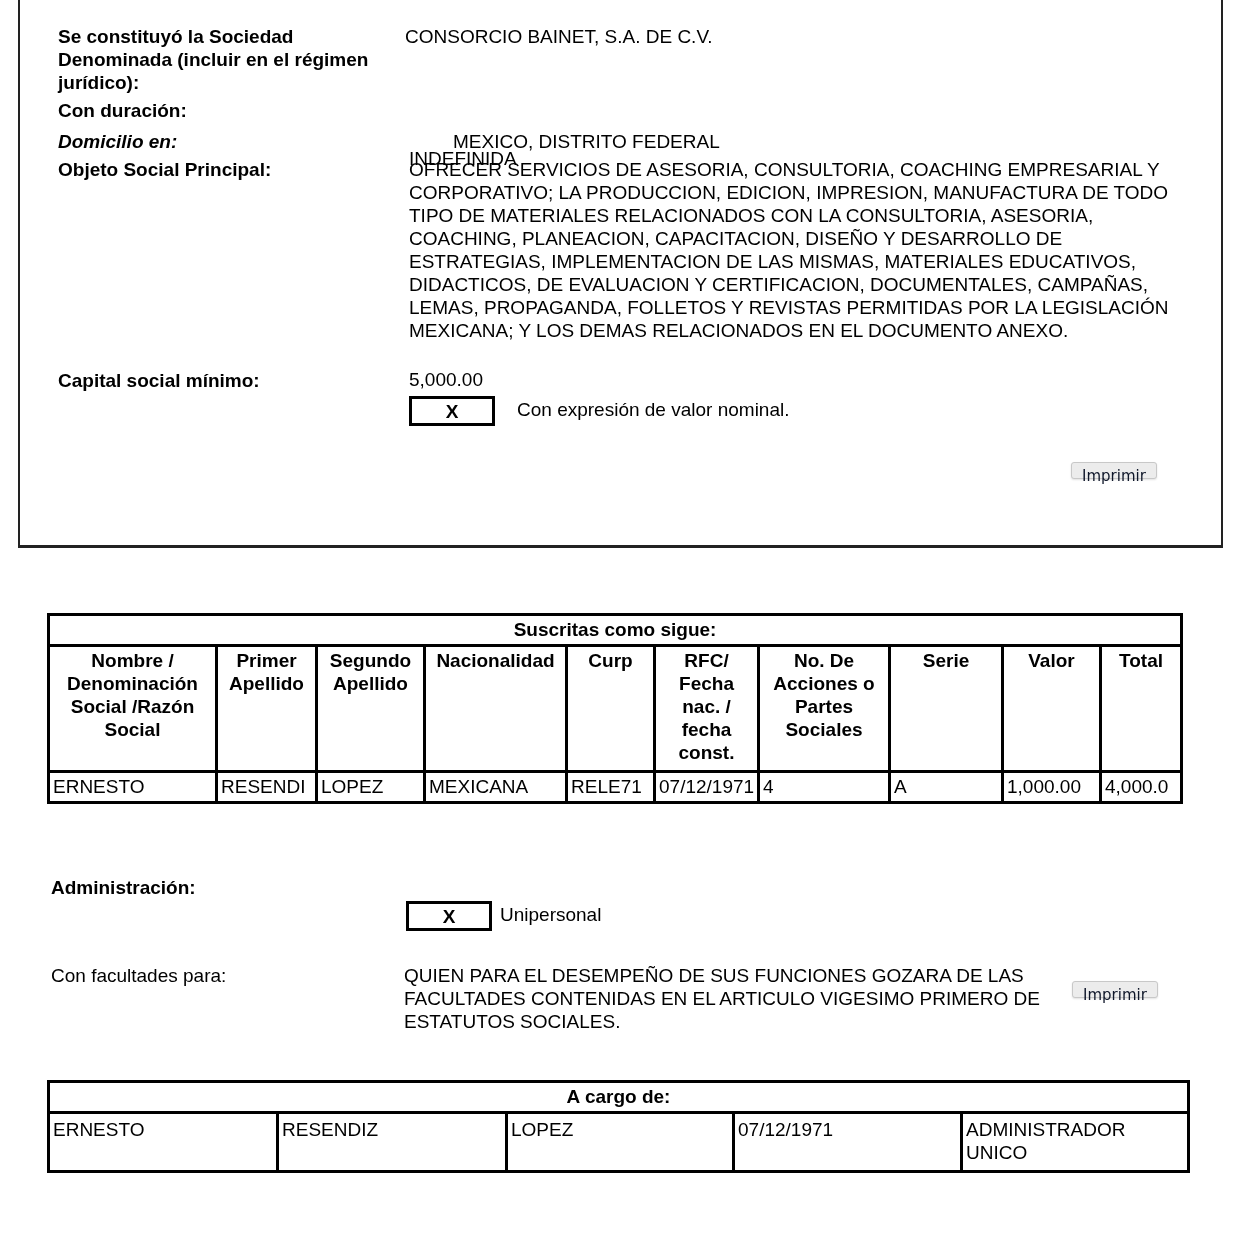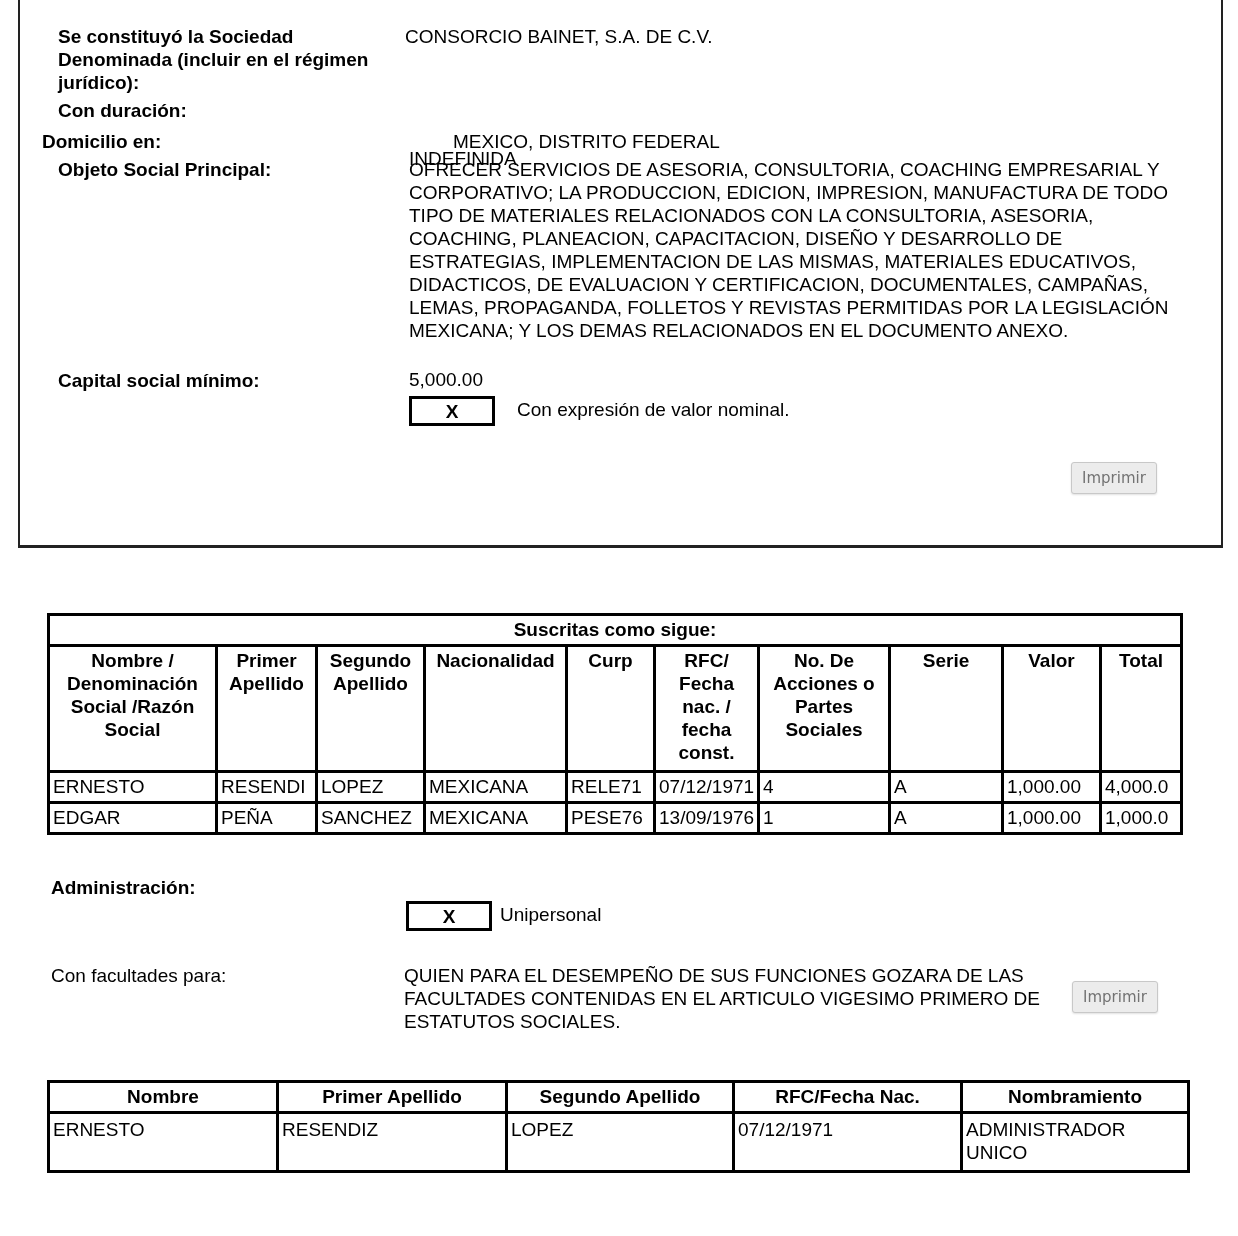--- a/index.html
+++ b/index.html
@@ -54,7 +54,7 @@
 <div class="lbl" style="left:58px; top:99px;">Con duración:</div>
 <div class="val" style="left:409px; top:99px;margin-top:48px;">INDEFINIDA</div>
 
-<div class="lbl" style="left:42px; top:130px;">Domicilio en:</div>
+<div class="lbl" style="left:58px; top:130px;font-style:italic;">Domicilio en:</div>
 <div class="val" style="left:409px; top:130px;margin-left:44px;">MEXICO, DISTRITO FEDERAL</div>
 
 <div class="lbl" style="left:58px; top:158px;">Objeto Social Principal:</div>

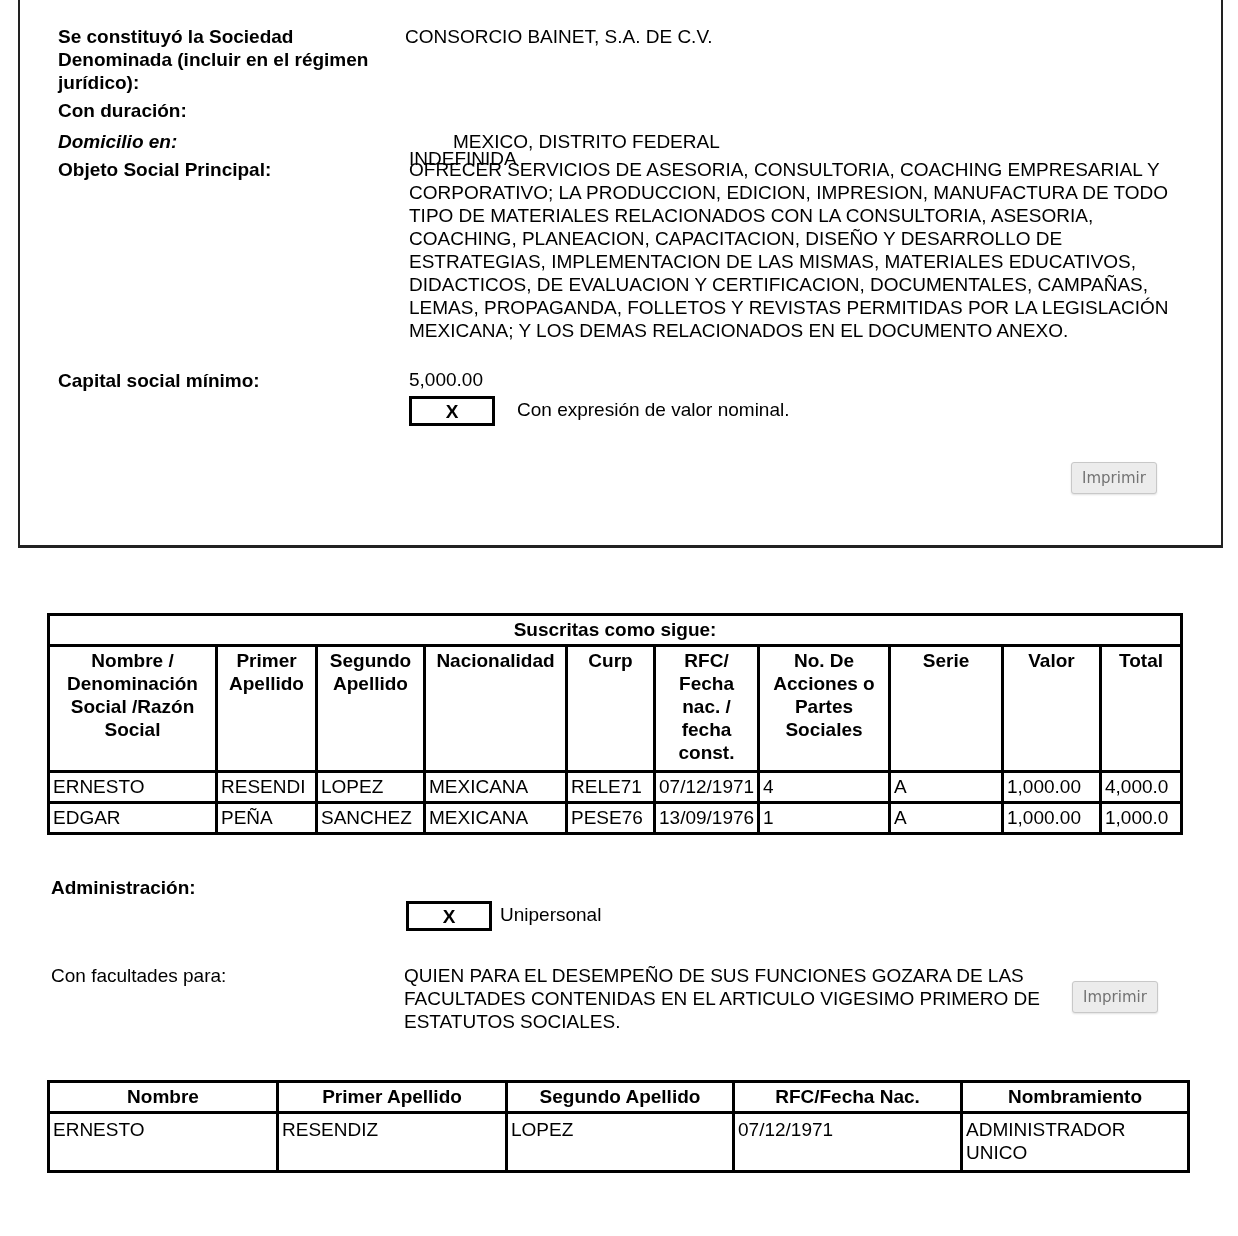--- a/index.html
+++ b/index.html
@@ -23,10 +23,10 @@
     background: #fff; text-align: center; font-weight: bold; font-size: 19px; line-height: 26px;
   }
   .print-btn {
-    position: absolute; height: 32px; padding: 0 10px;
+    position: absolute; height: 17px; padding: 0 10px;
     background: #ececec; border: 1px solid #c8c8c8; border-radius: 3px;
     box-shadow: 0 1px 2px rgba(0,0,0,0.12);
-    font-family: "DejaVu Sans", sans-serif; font-size: 15px; color: #737373;
+    font-family: "DejaVu Sans", sans-serif; font-size: 15px; color: #0f172a;
     line-height: 26px; cursor: pointer; box-sizing: border-box;
   }
 

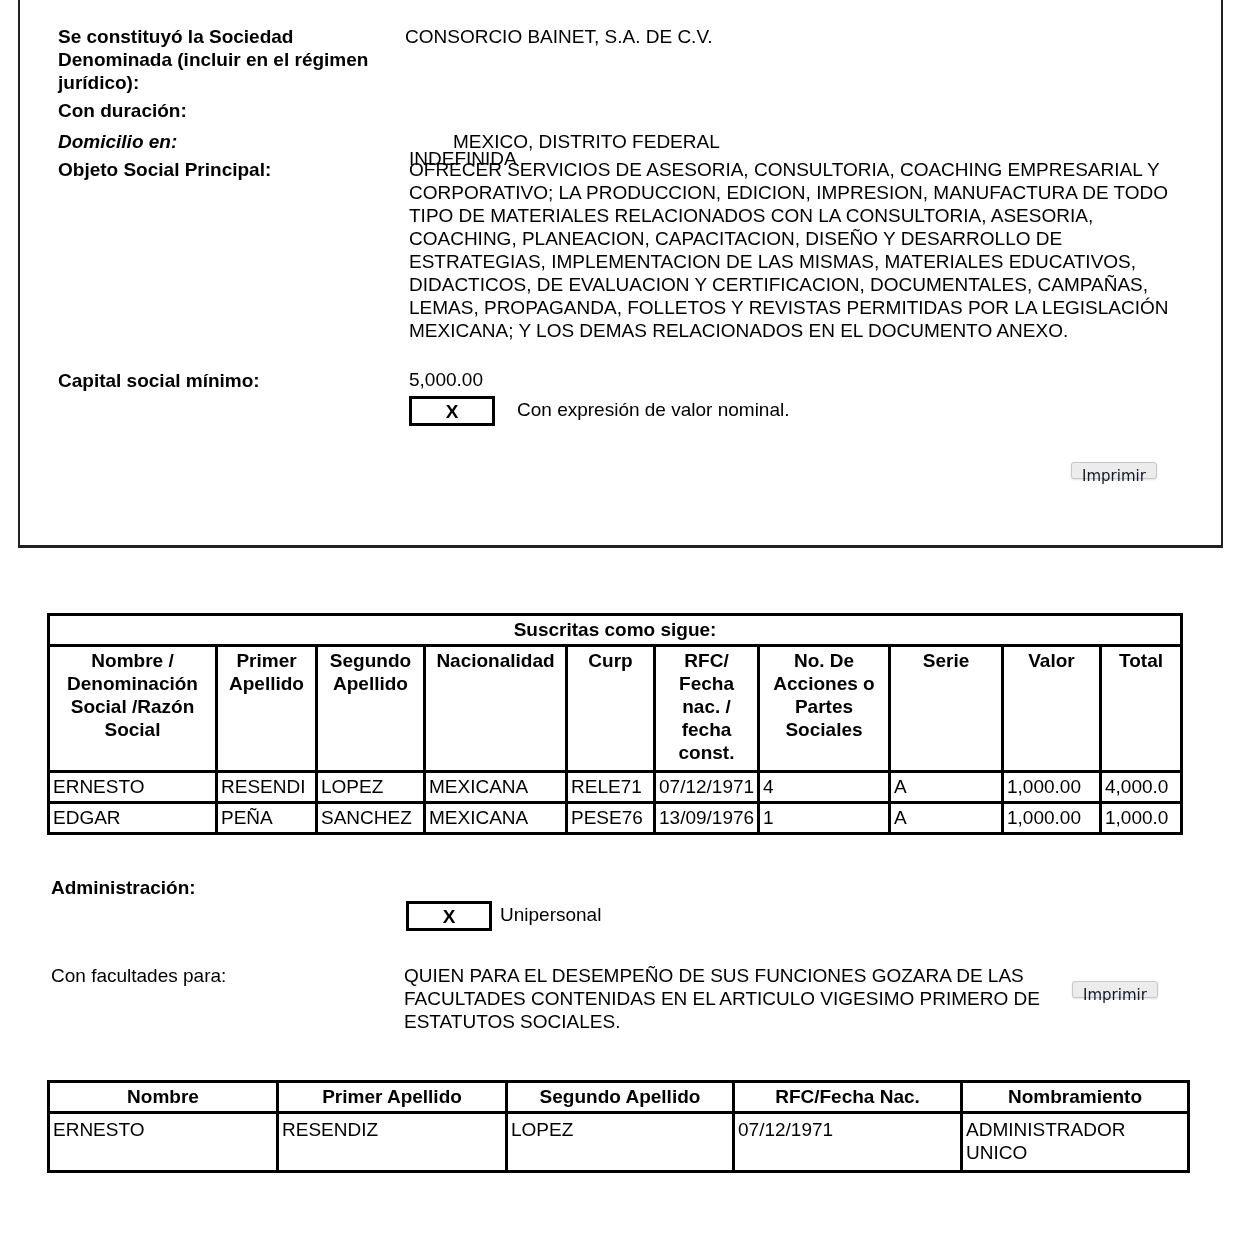--- a/index.html
+++ b/index.html
@@ -109,18 +109,6 @@
     <td class="data">1,000.00</td>
     <td class="data">4,000.0</td>
   </tr>
-  <tr>
-    <td class="data">EDGAR</td>
-    <td class="data">PEÑA</td>
-    <td class="data">SANCHEZ</td>
-    <td class="data">MEXICANA</td>
-    <td class="data">PESE76</td>
-    <td class="data">13/09/1976</td>
-    <td class="data">1</td>
-    <td class="data">A</td>
-    <td class="data">1,000.00</td>
-    <td class="data">1,000.0</td>
-  </tr>
 </tbody>
   </table>
 

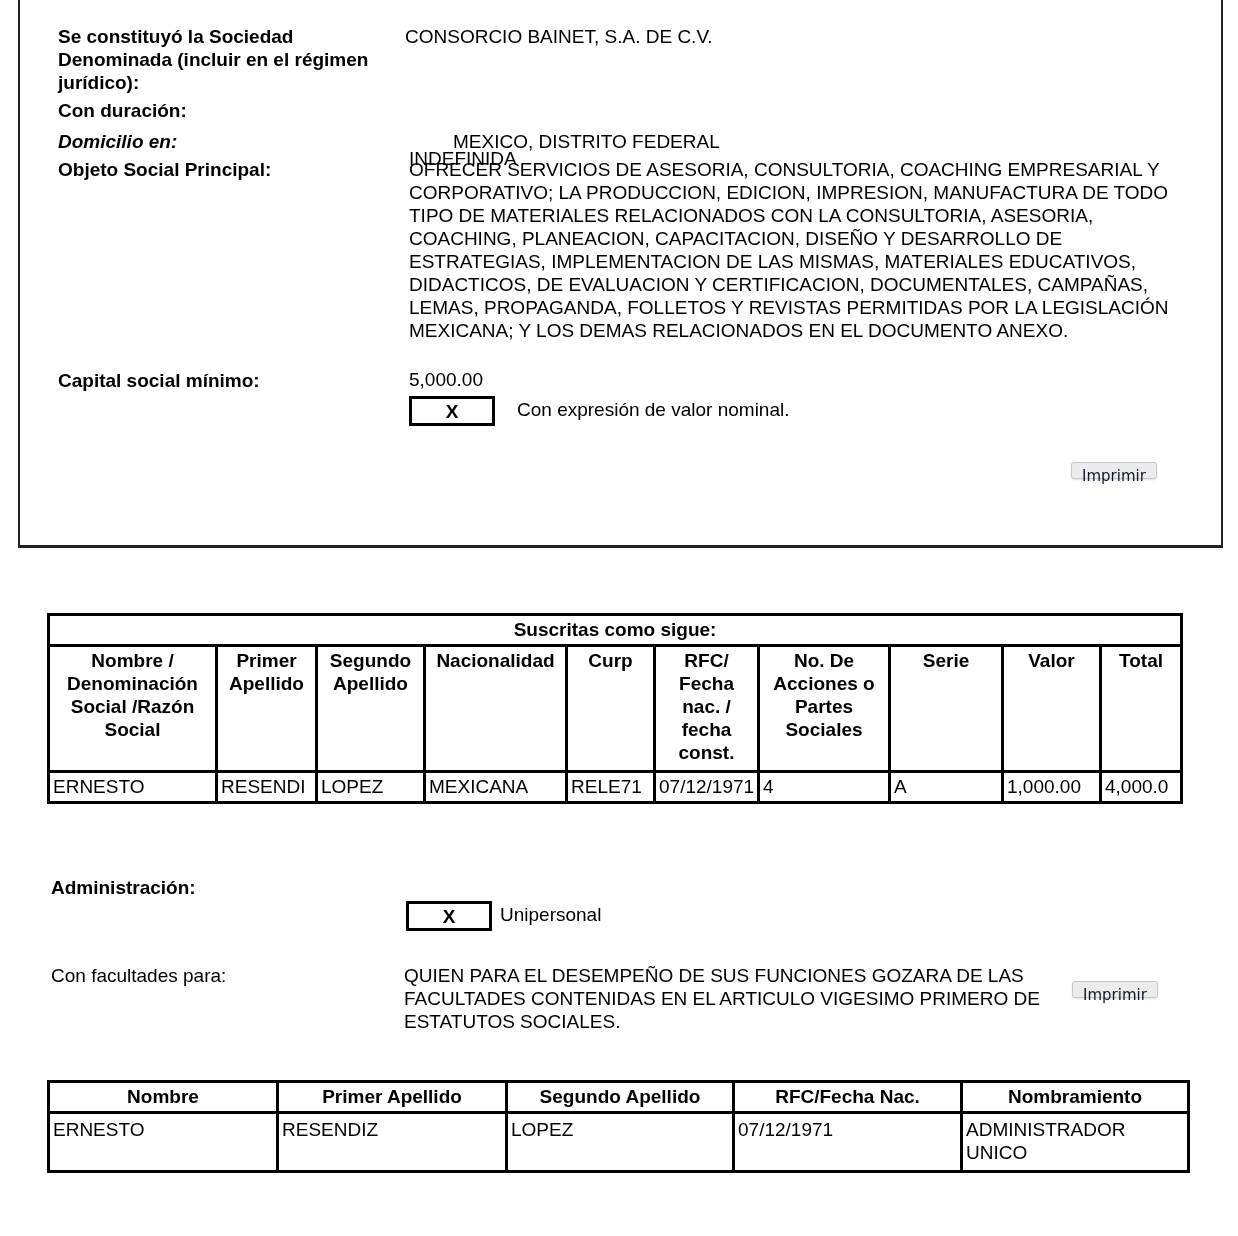--- a/index.html
+++ b/index.html
@@ -131,6 +131,9 @@
       <col style="width:227px">
   </colgroup>
   <tbody>
+      <tr>
+    <td class="caption-cell" colspan="5">A cargo de:</td>
+  </tr>
   <tr>
     <th style="height:26px;">Nombre</th>
     <th>Primer Apellido</th>

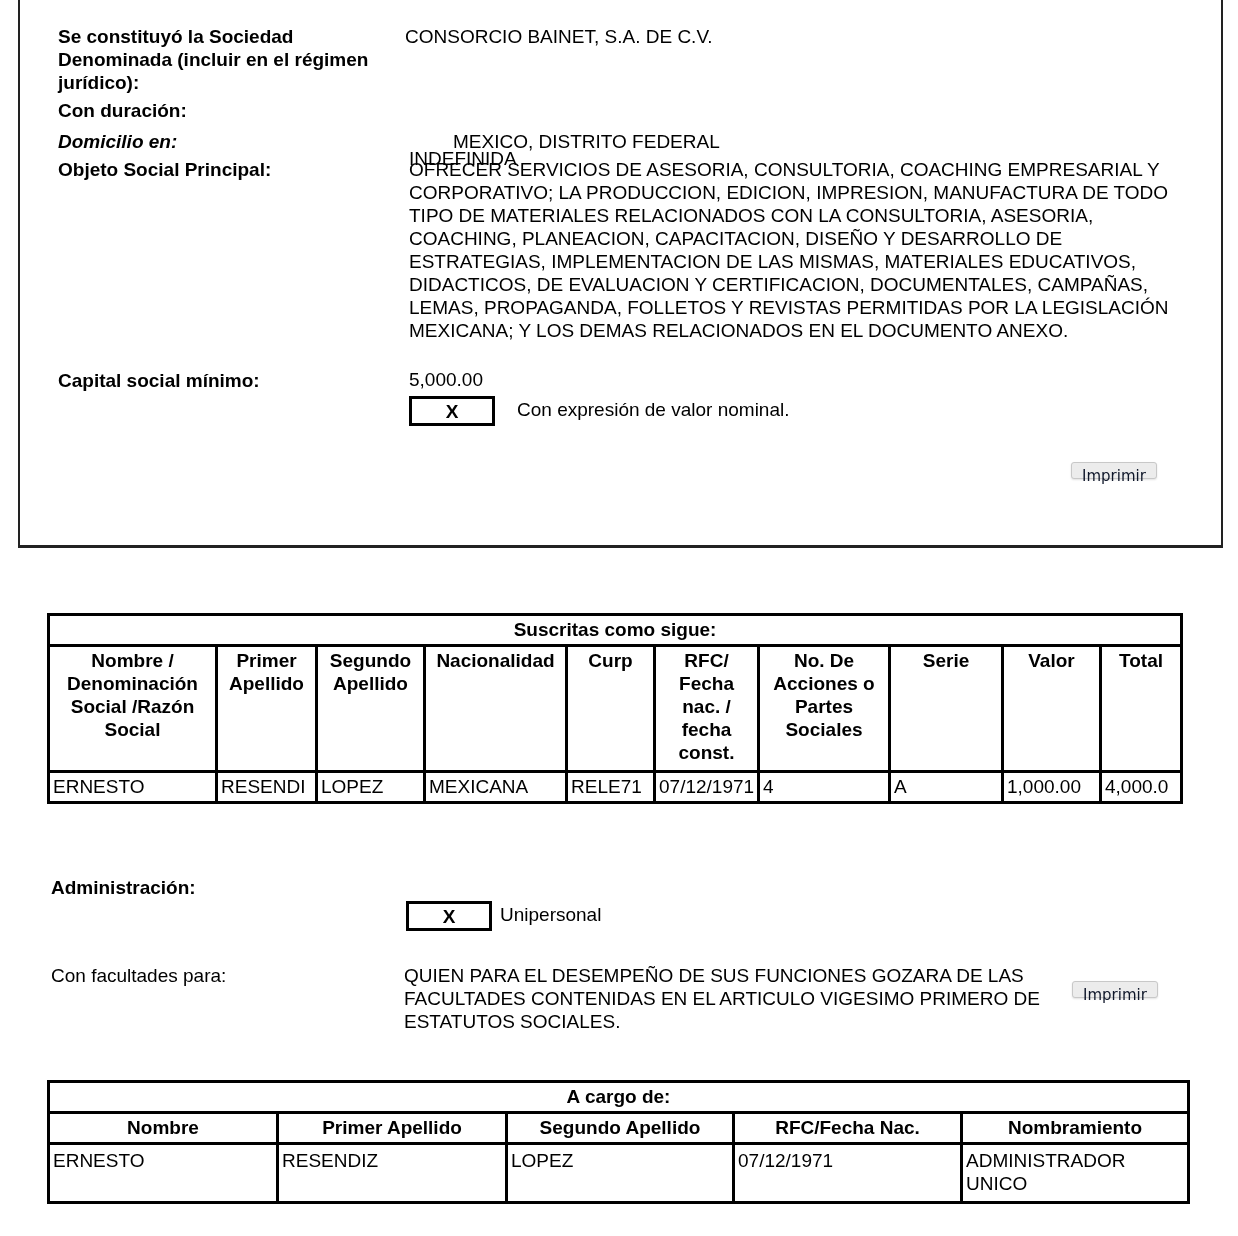--- a/index.html
+++ b/index.html
@@ -135,13 +135,6 @@
     <td class="caption-cell" colspan="5">A cargo de:</td>
   </tr>
   <tr>
-    <th style="height:26px;">Nombre</th>
-    <th>Primer Apellido</th>
-    <th>Segundo Apellido</th>
-    <th>RFC/Fecha Nac.</th>
-    <th>Nombramiento</th>
-  </tr>
-  <tr>
     <td class="data">ERNESTO</td>
     <td class="data">RESENDIZ</td>
     <td class="data">LOPEZ</td>

